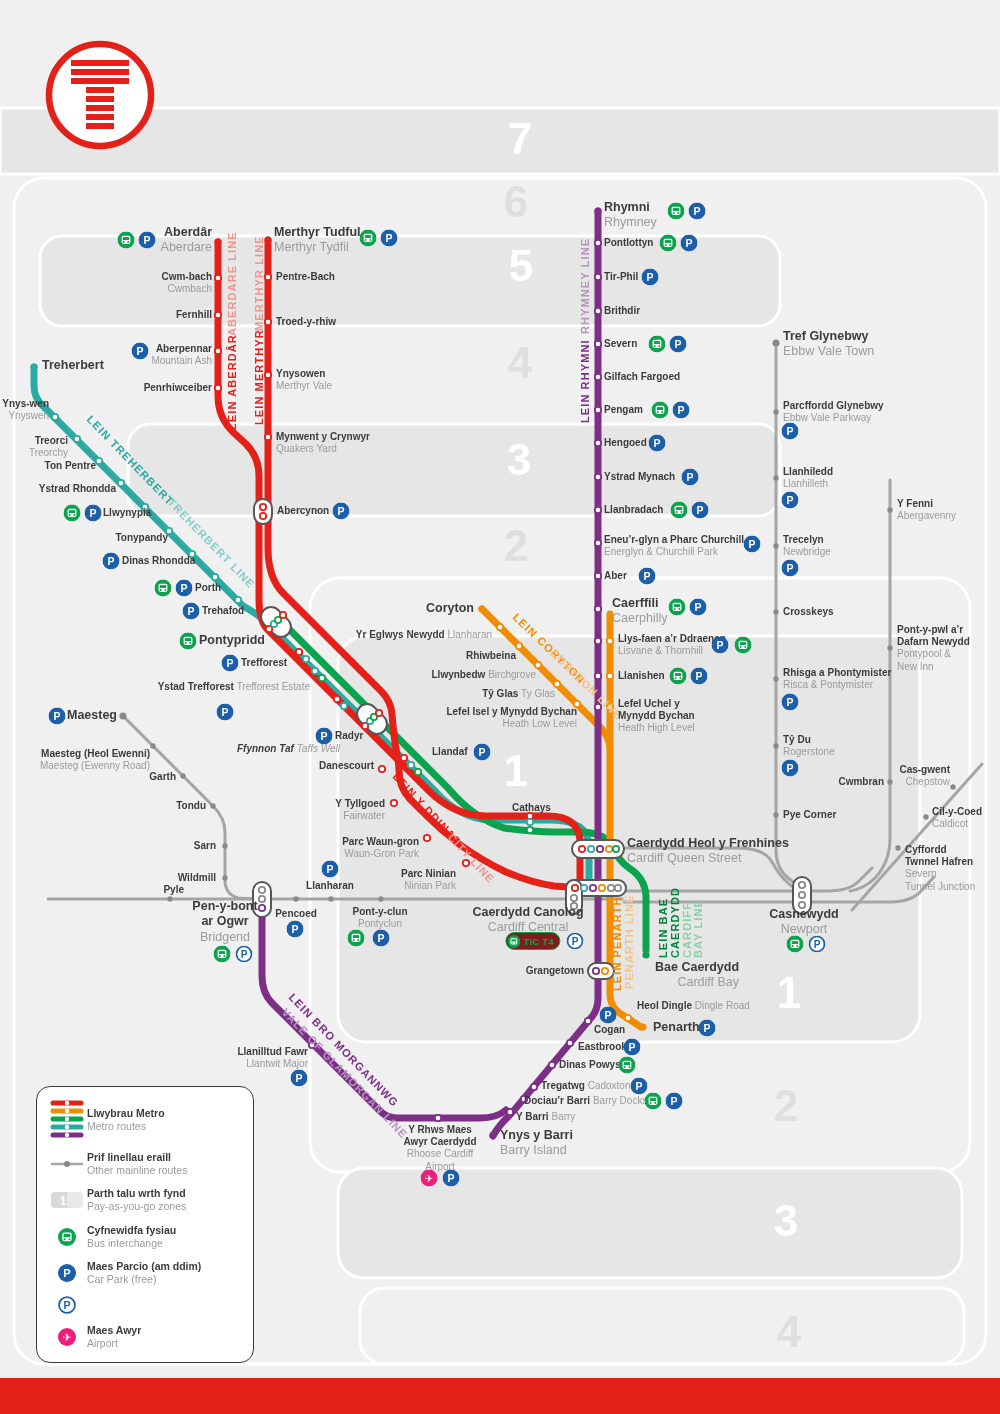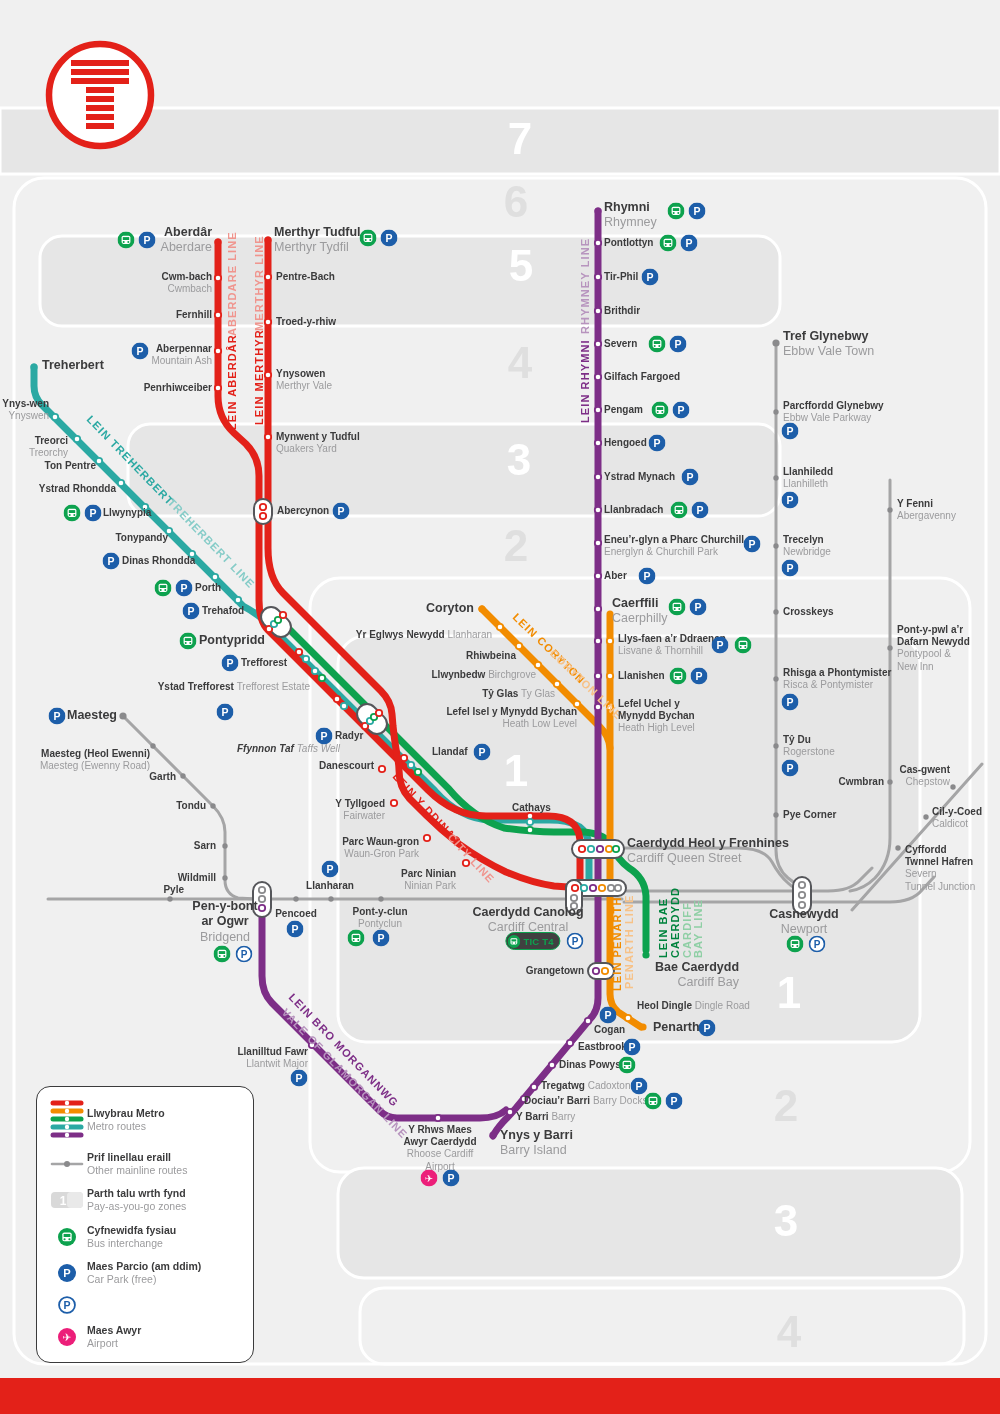--- a/index.html
+++ b/index.html
@@ -334,7 +334,7 @@
         <span class="sb">Merthyr Vale</span>
       </div>
       <div class="st l" style="left: 276px; top: 443px;">
-        <span class="nm">Mynwent y Tudful</span>
+        <span class="nm">Mynwent y Crynwyr</span>
         <span class="sb">Quakers Yard</span>
       </div>
       <div class="st l" style="left: 277px; top: 511px;">

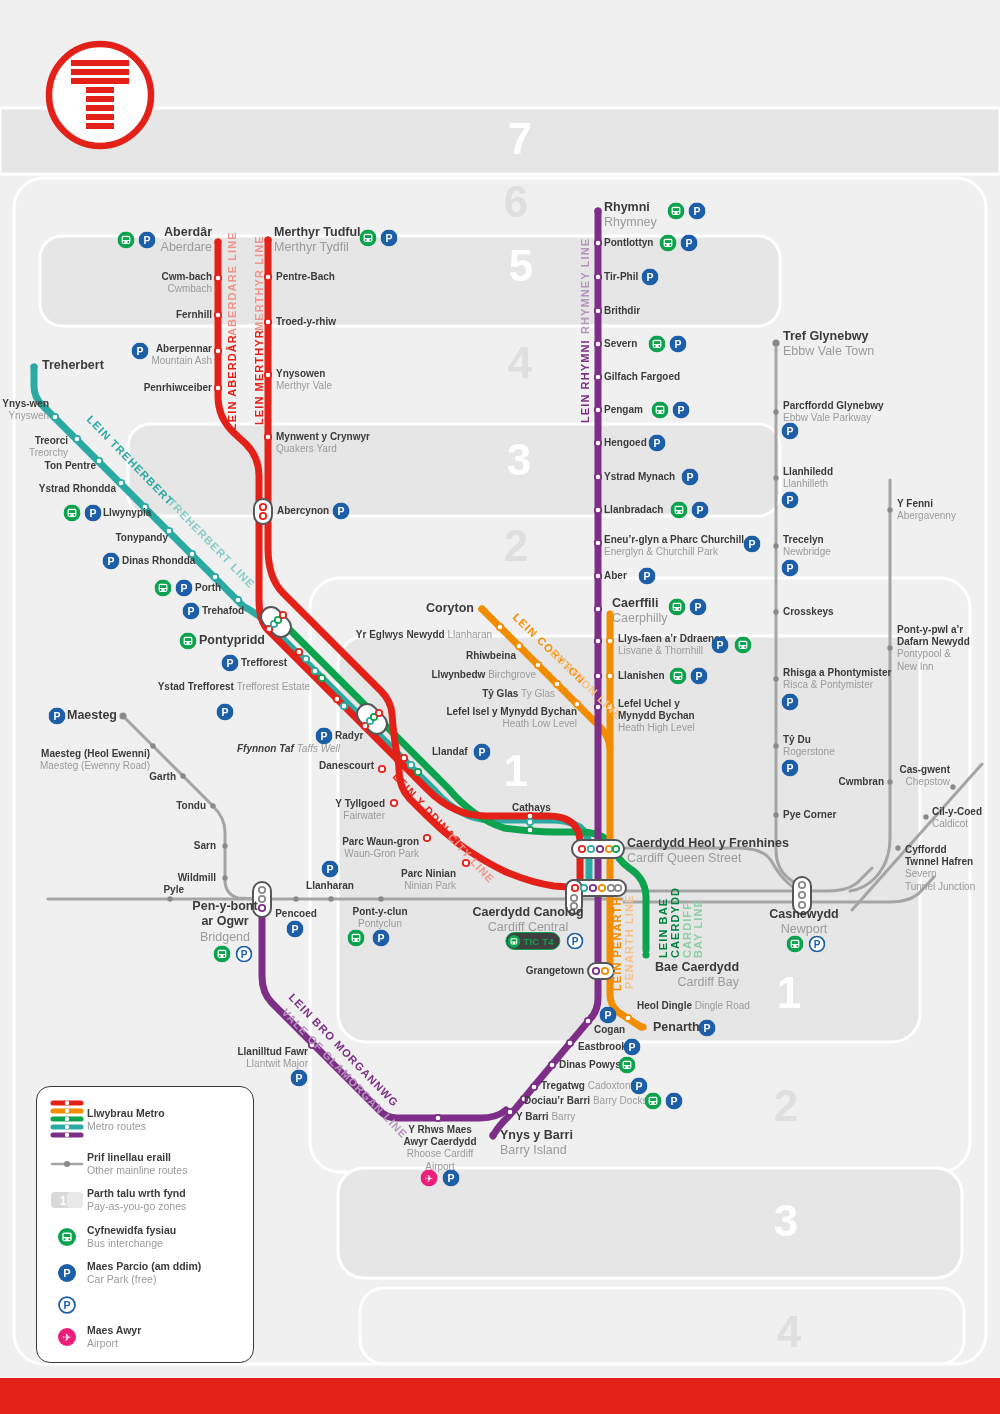--- a/index.html
+++ b/index.html
@@ -25,7 +25,7 @@
   
   .icw{position:absolute;width:17px;height:17px;transform:translate(-50%,-50%);}
   .tic{position:absolute;transform:translate(-50%,-50%);display:flex;align-items:center;gap:3px;
-       background:#404040;border:1.6px solid #0DA24E;border-radius:9px;padding:0 6px 0 1px;height:16px;}
+       background:#7f1d1d;border:1.6px solid #0DA24E;border-radius:9px;padding:0 6px 0 1px;height:16px;}
   .tic .ics{width:13px;height:13px;flex:0 0 13px;}
   .tictxt{color:#0DA24E;font-weight:700;font-size:9.5px;letter-spacing:.2px;}
   

